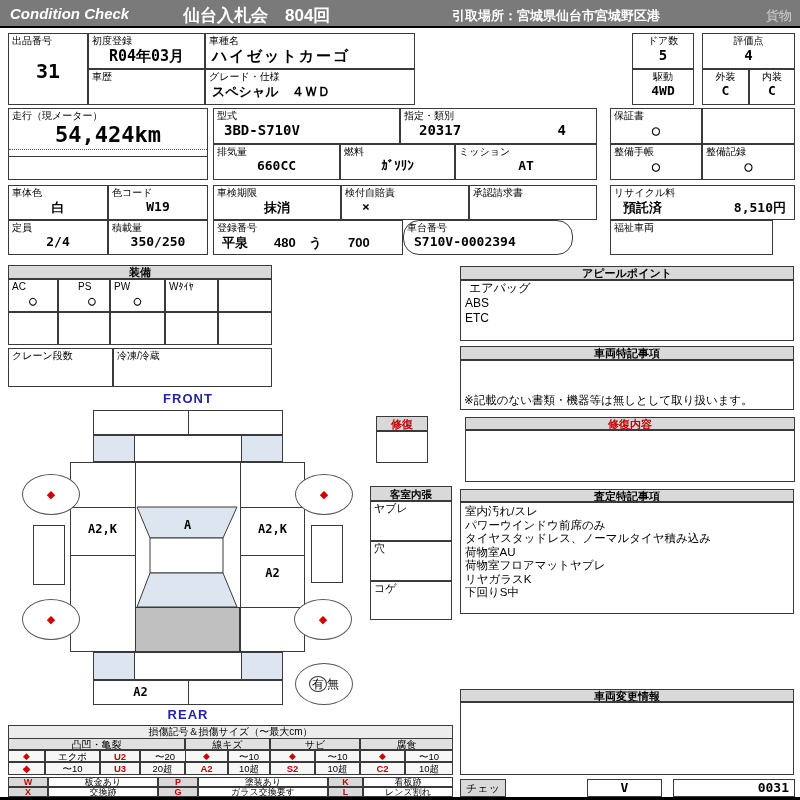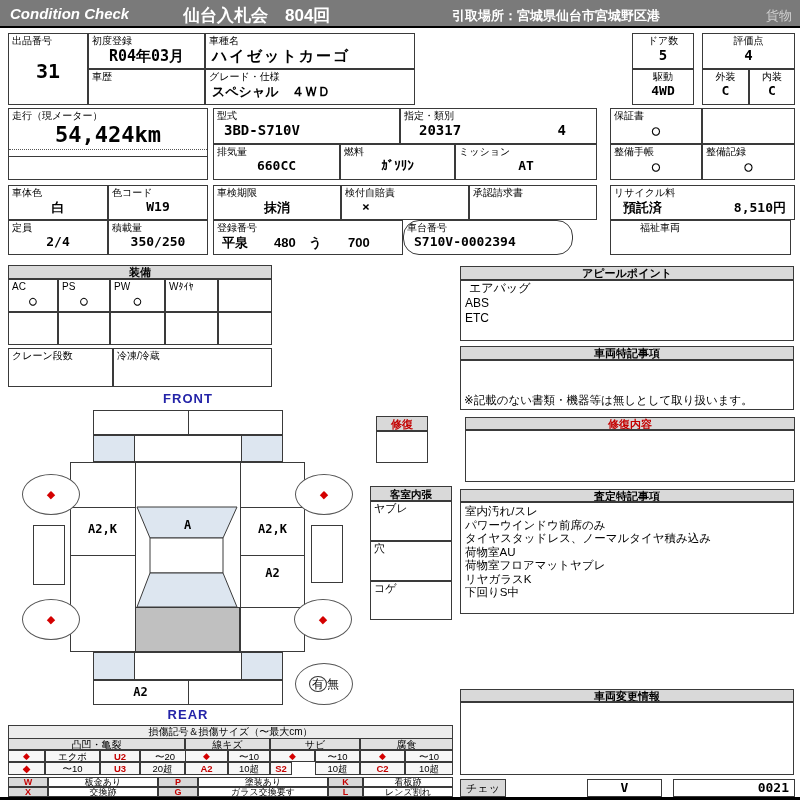--- a/index.html
+++ b/index.html
@@ -160,7 +160,7 @@
       <span class="v" style="font-size:13px;">8,510円</span>
     </div>
   </div>
-  <div class="c" style="left:610px;top:220px;width:181px;height:35px;padding-left:26px;">
+  <div class="c" style="left:610px;top:220px;width:163px;height:35px;">
     <div class="l">福祉車両</div>
     <div class="v"></div>
   </div>

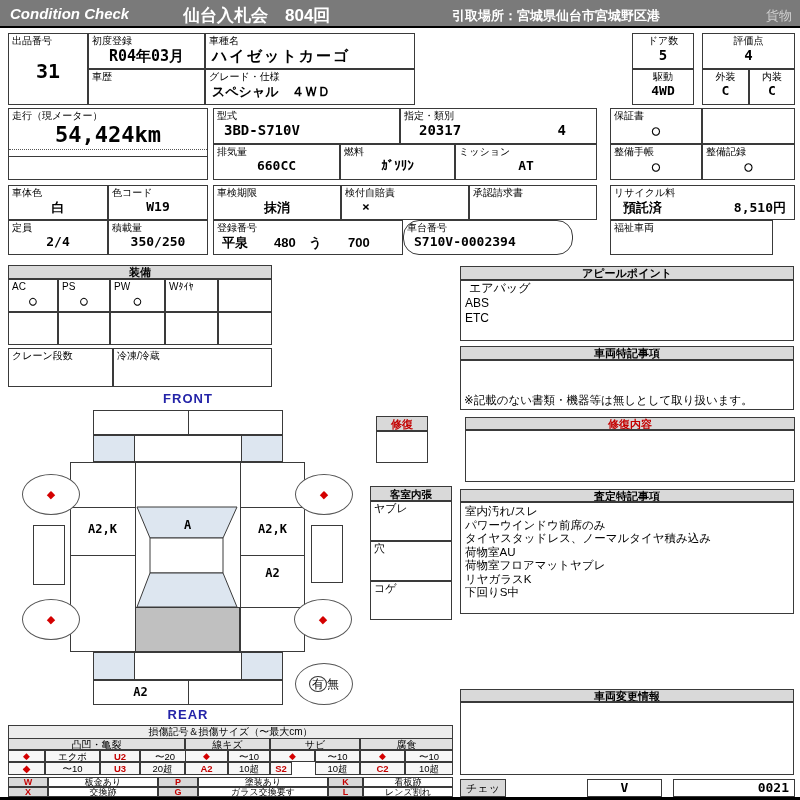--- a/index.html
+++ b/index.html
@@ -170,7 +170,7 @@
     <div class="l">AC</div>
     <div class="v" style="font-size:13px;">○</div>
   </div>
-  <div class="c" style="left:58px;top:279px;width:52px;height:33px;">
+  <div class="c" style="left:58px;top:279px;width:52px;height:33px;padding-left:16px;">
     <div class="l">PS</div>
     <div class="v" style="font-size:13px;">○</div>
   </div>

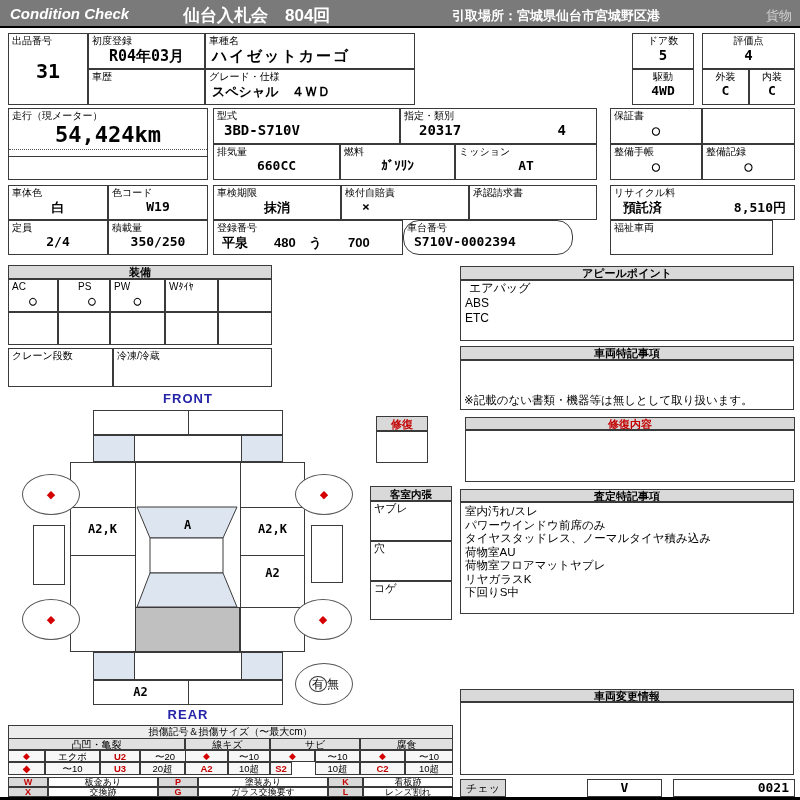--- a/index.html
+++ b/index.html
@@ -335,7 +335,7 @@
   <div class="c" style="left:140px;top:762px;width:45px;height:13px;text-align:center;font-size:9.5px;line-height:12px;background:#f7f7f7;">20超</div>
   <div class="c red" style="left:185px;top:762px;width:43px;height:13px;text-align:center;font-size:9.5px;line-height:12px;font-weight:bold;background:#f7f7f7;">A2</div>
   <div class="c" style="left:228px;top:762px;width:42px;height:13px;text-align:center;font-size:9.5px;line-height:12px;background:#f7f7f7;">10超</div>
-  <div class="c red" style="left:270px;top:762px;width:22px;height:13px;text-align:center;font-size:9.5px;line-height:12px;font-weight:bold;background:#f7f7f7;">S2</div>
+  <div class="c red" style="left:270px;top:762px;width:45px;height:13px;text-align:center;font-size:9.5px;line-height:12px;font-weight:bold;background:#f7f7f7;">S2</div>
   <div class="c" style="left:315px;top:762px;width:45px;height:13px;text-align:center;font-size:9.5px;line-height:12px;background:#f7f7f7;">10超</div>
   <div class="c red" style="left:360px;top:762px;width:45px;height:13px;text-align:center;font-size:9.5px;line-height:12px;font-weight:bold;background:#f7f7f7;">C2</div>
   <div class="c" style="left:405px;top:762px;width:48px;height:13px;text-align:center;font-size:9.5px;line-height:12px;background:#f7f7f7;">10超</div>

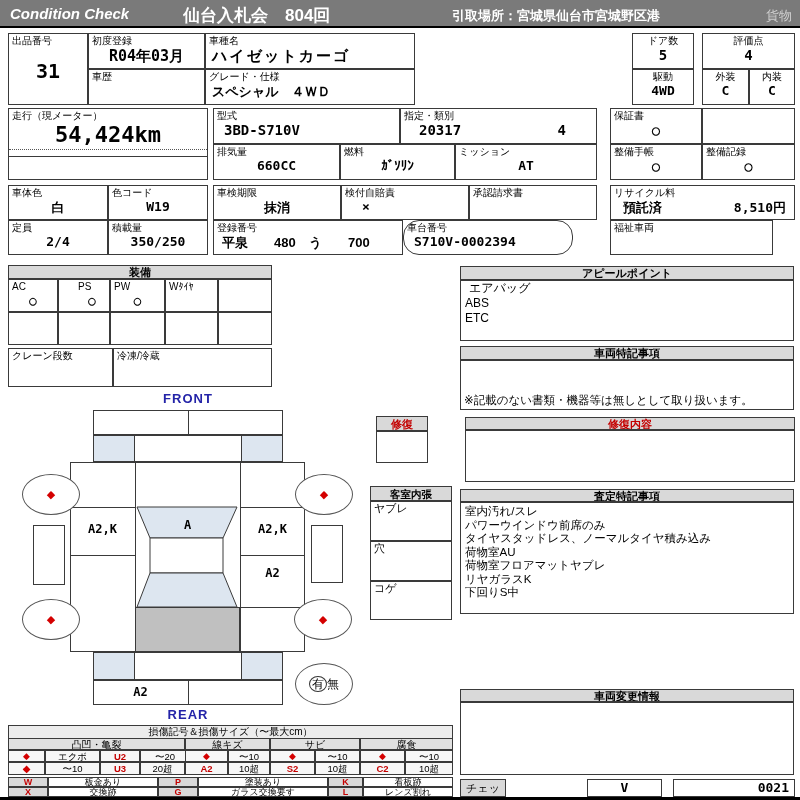--- a/index.html
+++ b/index.html
@@ -309,7 +309,7 @@
     <div class="v" style="font-size:13px;line-height:16px;">V</div>
   </div>
   <div class="c" style="left:673px;top:779px;width:122px;height:18px;">
-    <div class="v" style="font-size:13px;line-height:16px;text-align:right;padding-right:5px;">0021</div>
+    <div class="v" style="font-size:13px;line-height:16px;text-align:right;padding-right:5px;">0031</div>
   </div>
 
   <div class="c" style="left:8px;top:725px;width:445px;height:14px;background:#ececec;text-align:center;font-size:10px;line-height:12px;">損傷記号＆損傷サイズ（〜最大cm）</div>

